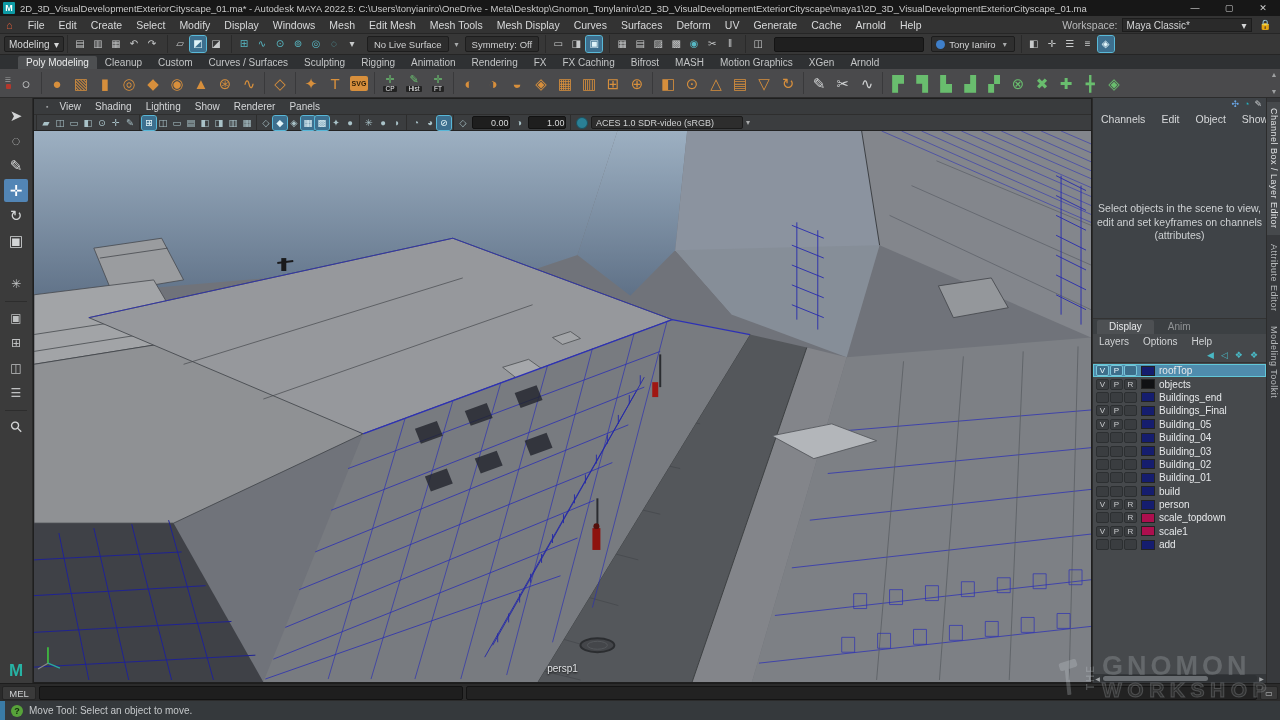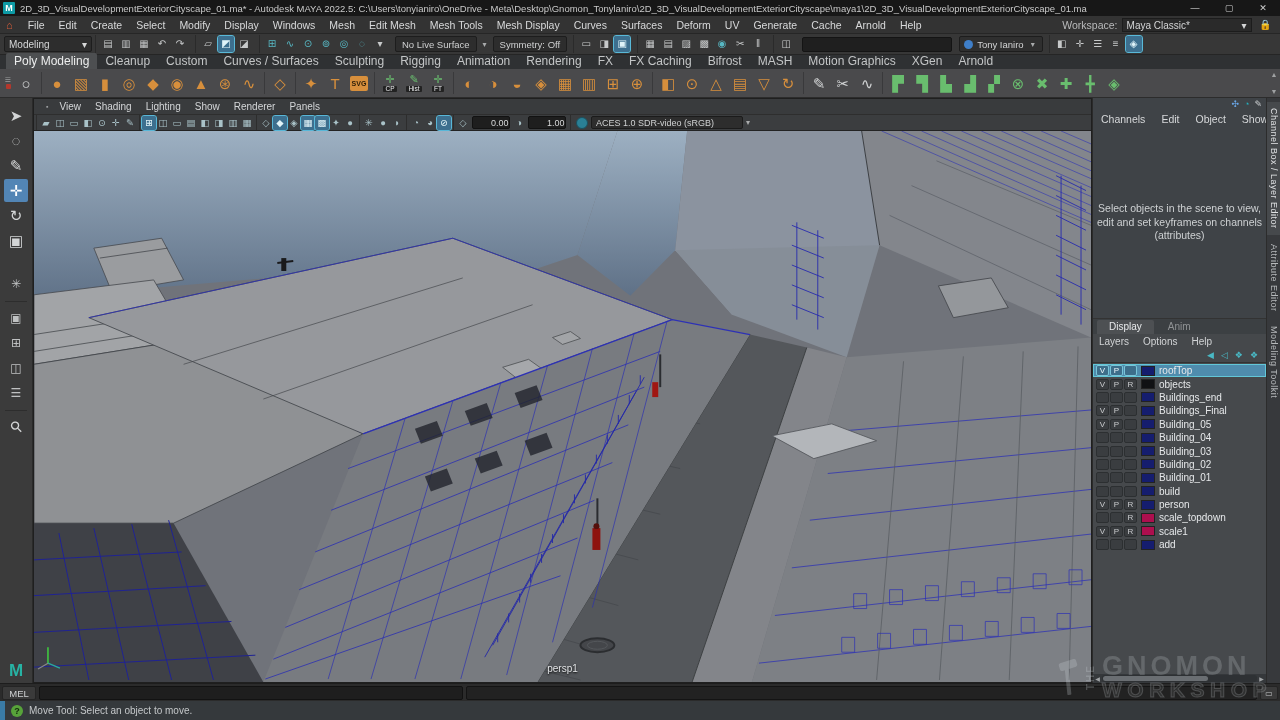--- a/index.html
+++ b/index.html
@@ -32,7 +32,7 @@
   
   .statusline { height:21px; background:#373737; display:flex; align-items:center;
     flex:0 0 auto; border-bottom:1px solid #252525; padding-left:4px; }
-  .mode-box { width:88px; height:16px; background:#2d2d2d; border:1px solid #1d1d1d;
+  .mode-box { width:60px; height:16px; background:#2d2d2d; border:1px solid #1d1d1d;
     color:#d6d7d8; font-size:10px; display:flex; align-items:center; justify-content:space-between;
     padding:0 4px; border-radius:2px; }
   .sl-group { display:flex; align-items:center; padding:0 3px; border-left:1px solid #2a2a2a;

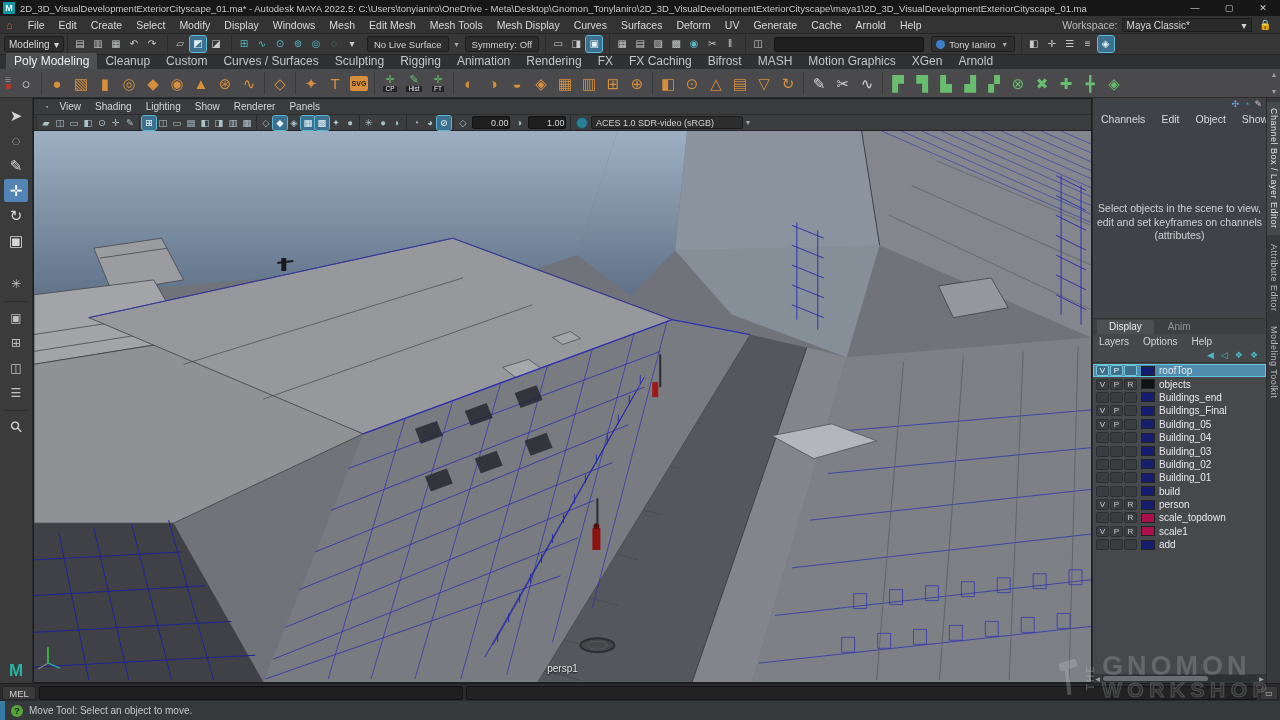--- a/index.html
+++ b/index.html
@@ -53,7 +53,7 @@
 
   
   .shelftabs { height:14px; background:#2f3133; display:flex; align-items:flex-end;
-    flex:0 0 auto; font-size:12px; color:#c3c5c6; padding-left:6px; }
+    flex:0 0 auto; font-size:10px; color:#c3c5c6; padding-left:18px; }
   .shelf-tab { padding:1px 8px; white-space:nowrap; }
   .shelf-tab.active { background:#4d4f51; color:#eceded; border-radius:2px 2px 0 0; }
   .shelf { height:29px; background:#4a4a4c; display:flex; align-items:center; flex:0 0 auto;

